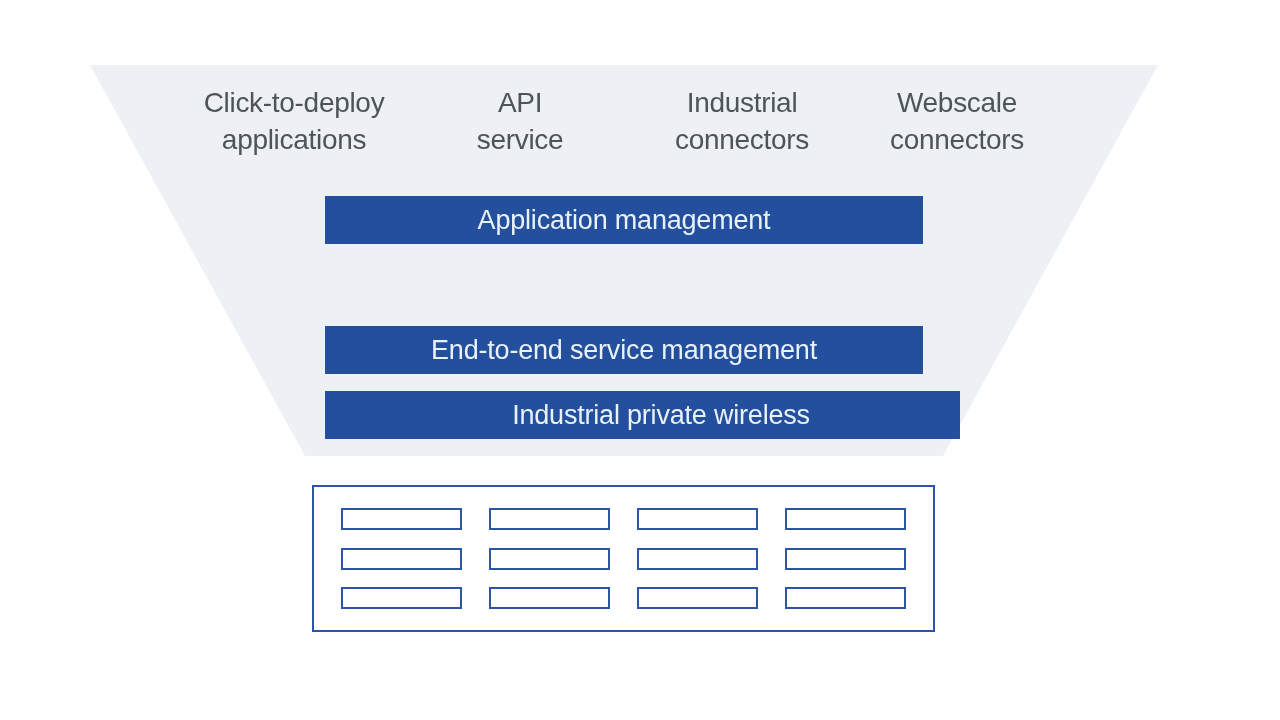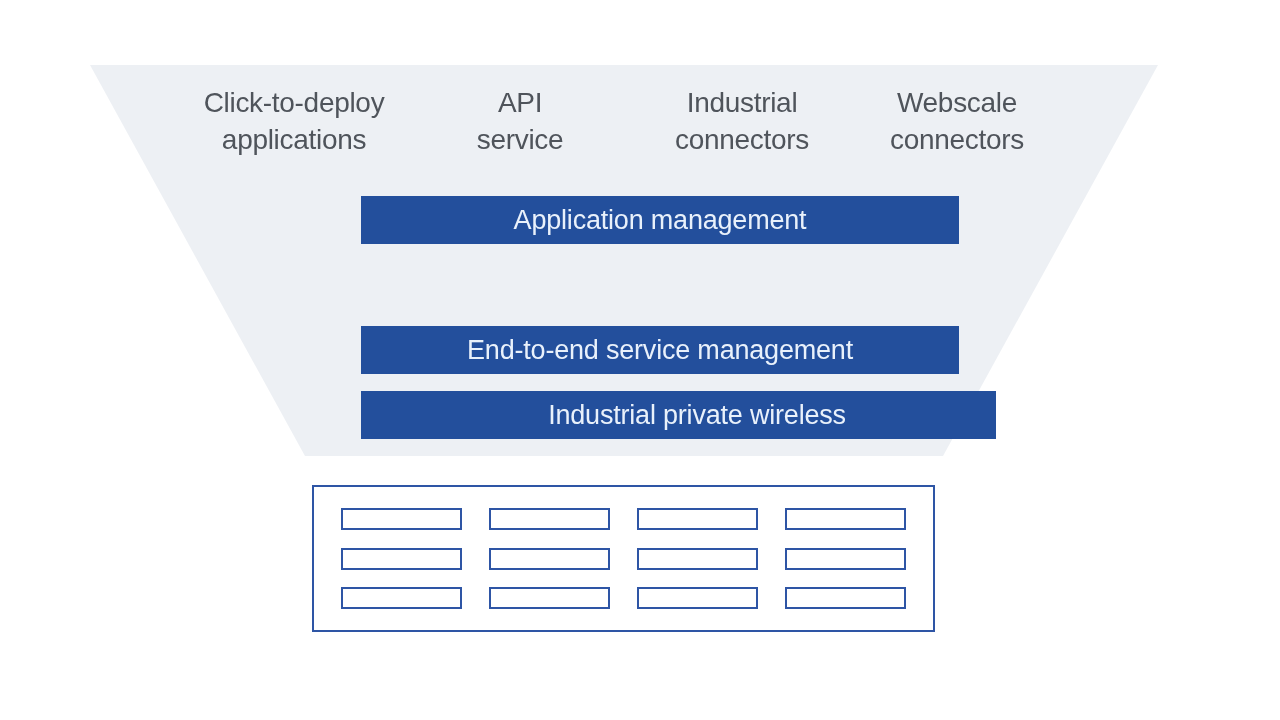--- a/index.html
+++ b/index.html
@@ -51,7 +51,6 @@
     justify-content: center;
     font-size: 27px;
     letter-spacing: -0.2px;
-    margin-left: 36px;
   }
   .lb-0 { top: 196px; }
   .lb-1 { top: 261px; }

